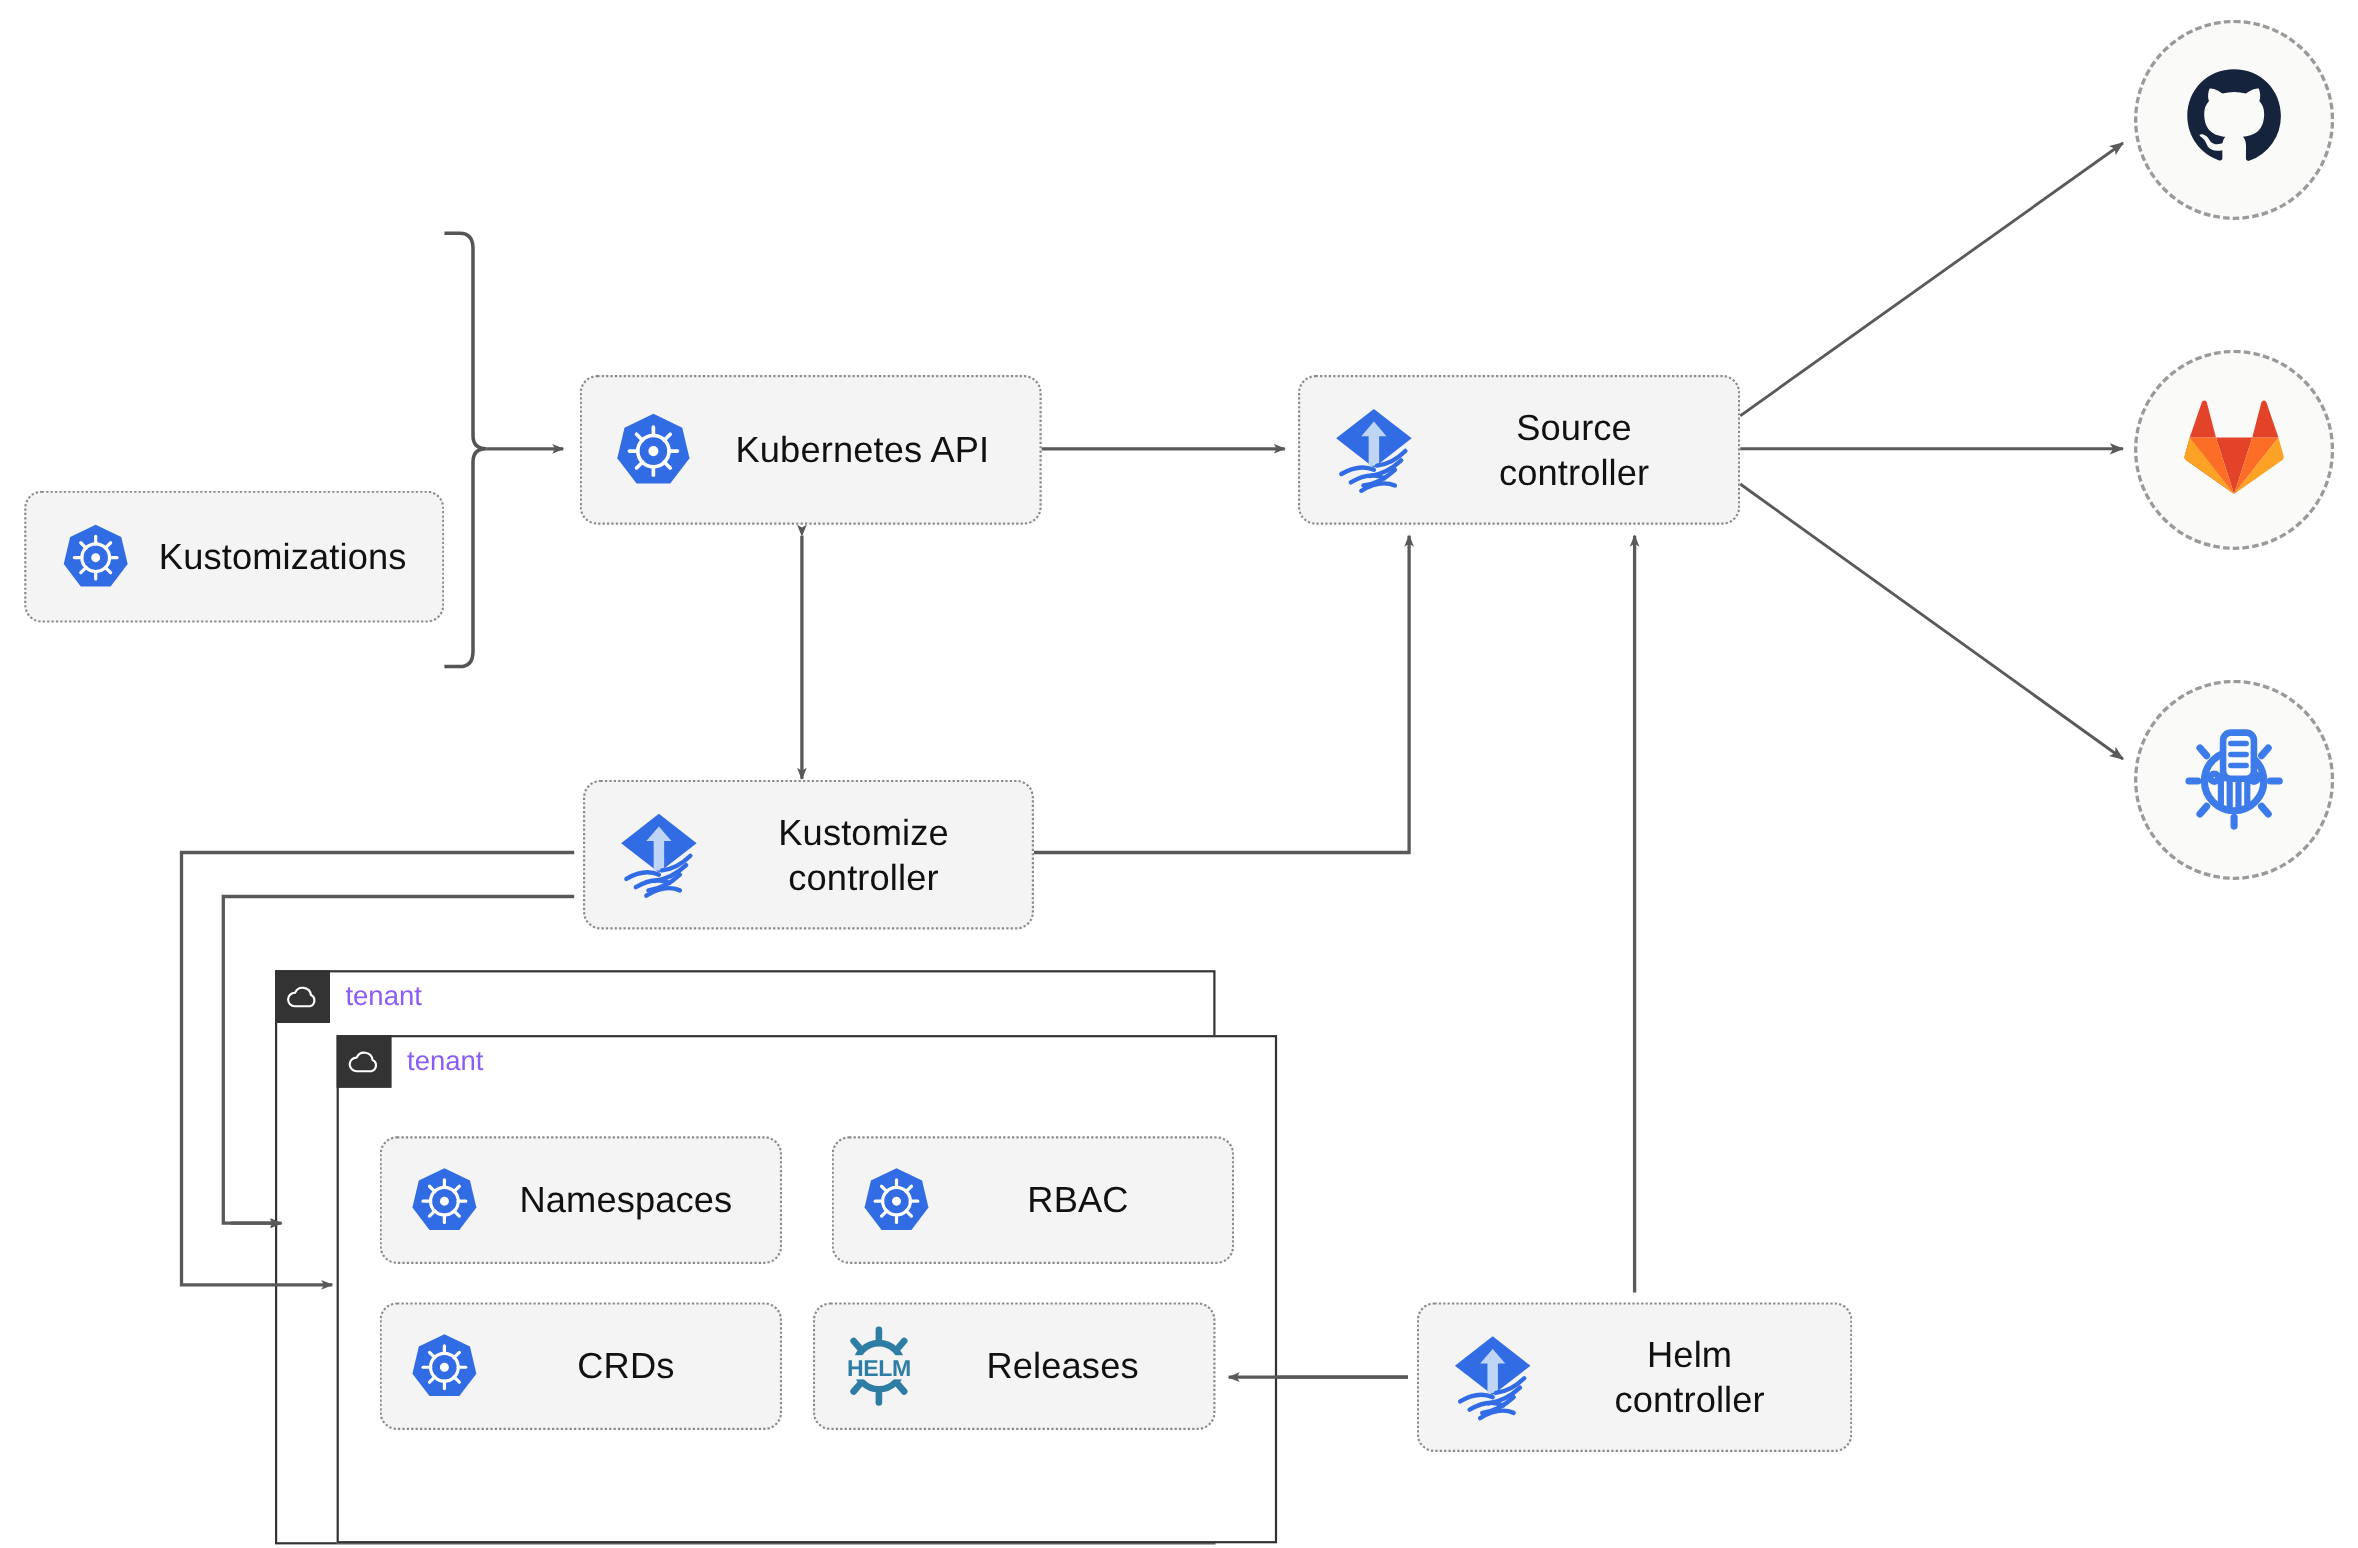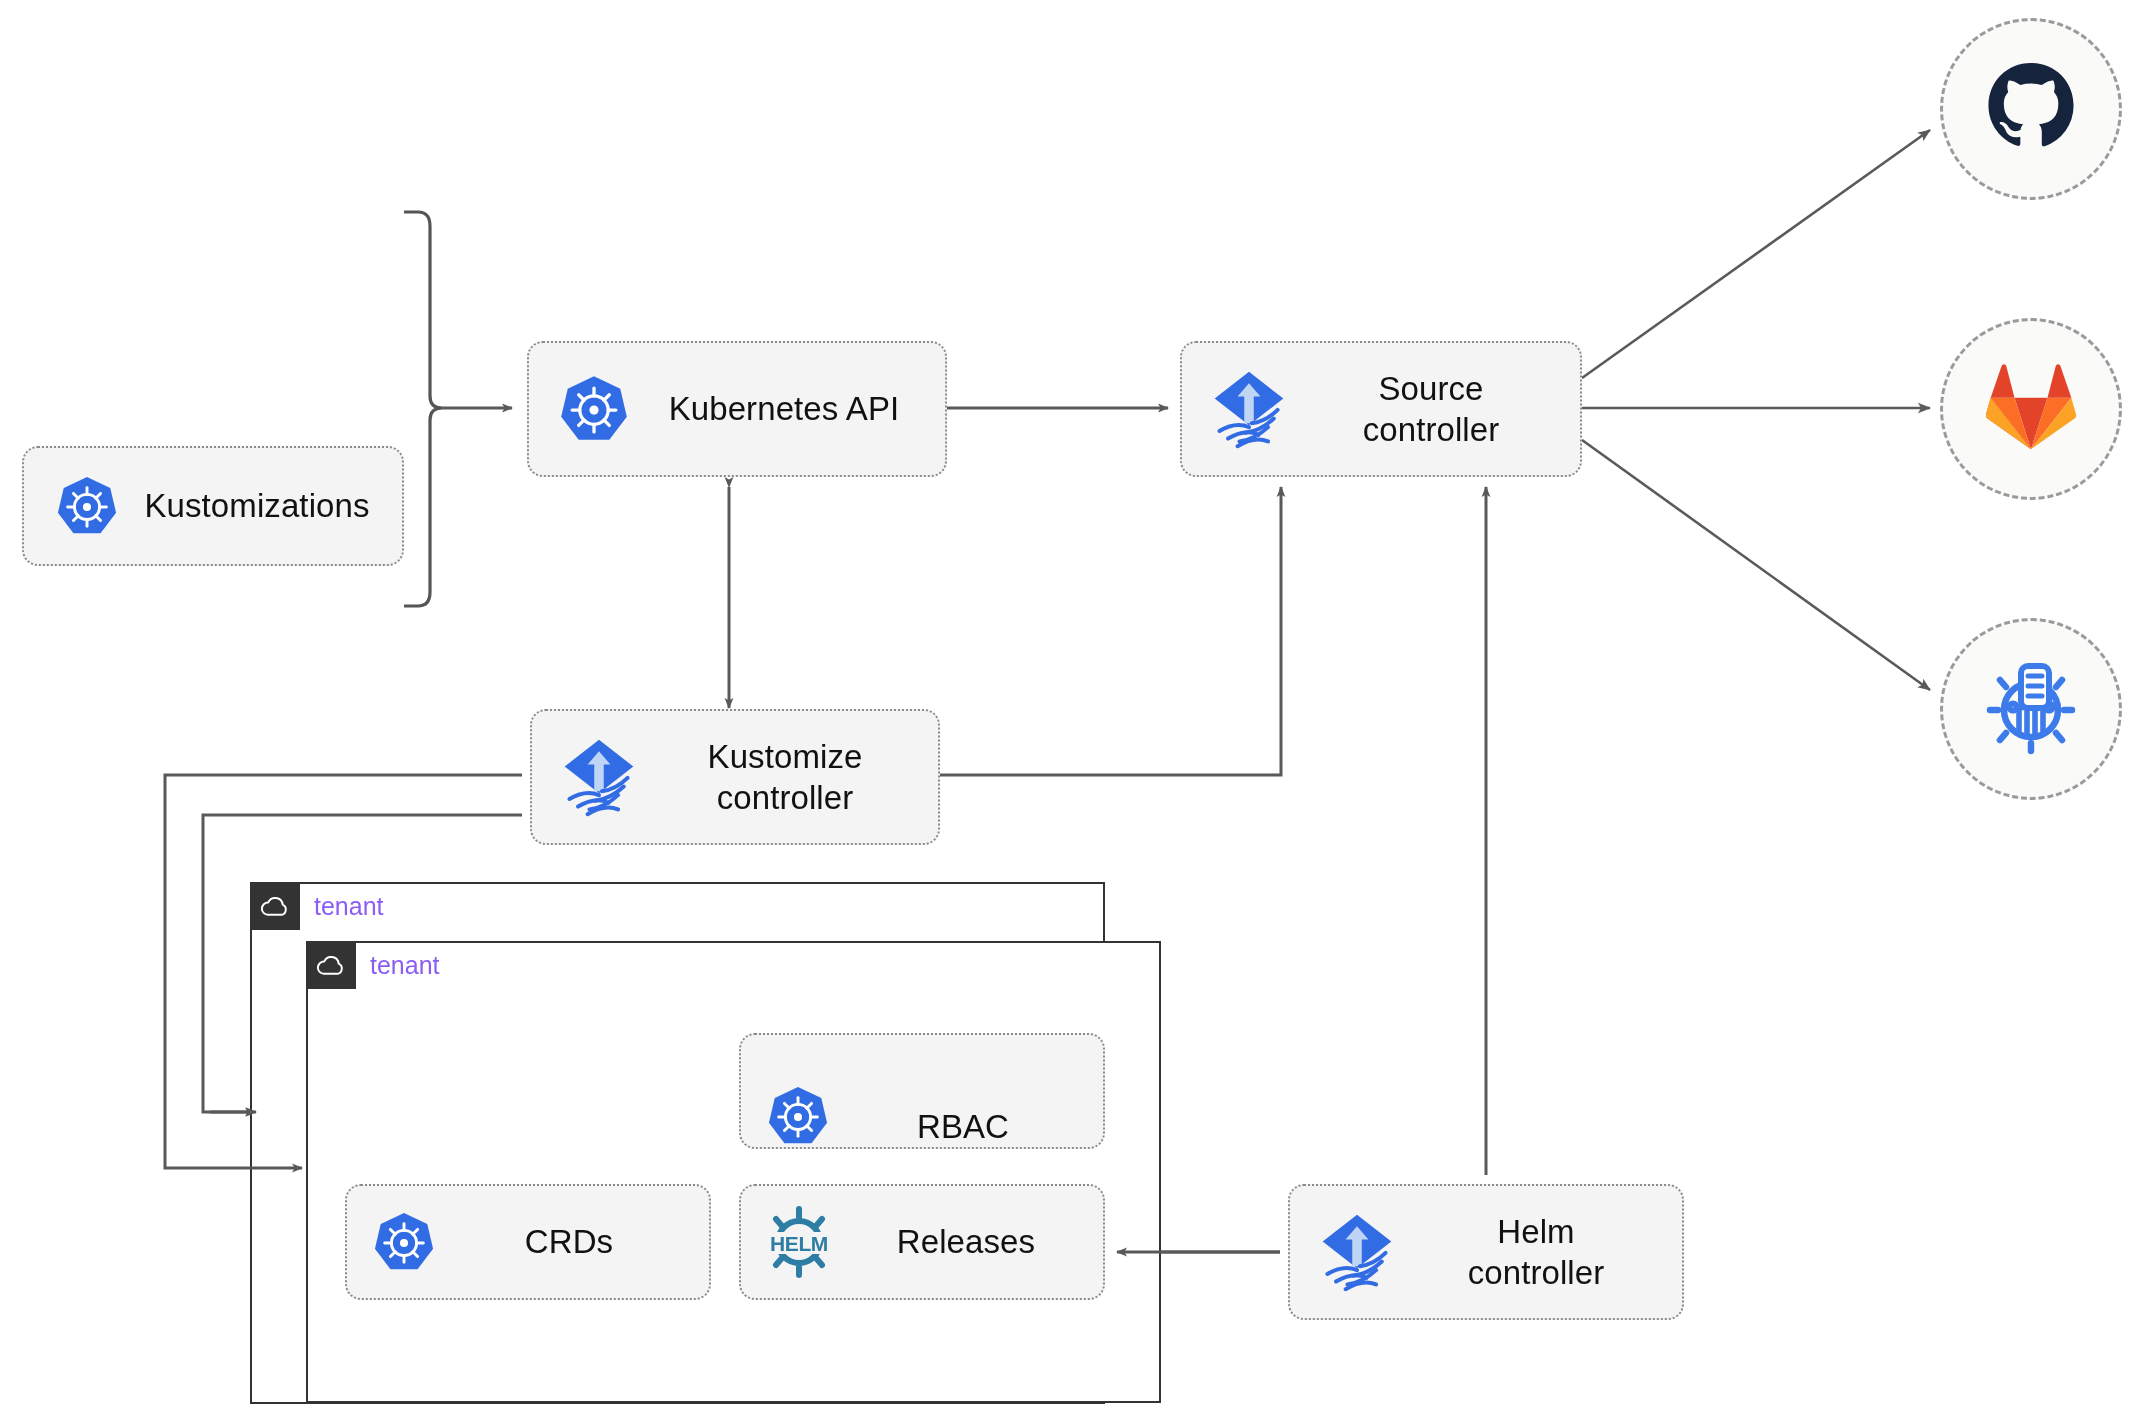--- a/index.html
+++ b/index.html
@@ -313,8 +313,7 @@
     </div>
   </div>
 
-
-  <div class="node" style="left:739px; top:1033px; width:366px; height:116px; padding-left:26px; z-index:9;align-items:flex-end;">
+  <div class="node" style="left:345px; top:1033px; width:366px; height:116px; padding-left:26px; z-index:9;">
     <span class="ico">
       <svg width="62" height="62" viewBox="0 0 64 64" aria-hidden="true">
         <path d="M32 2 L56 13.5 L62 39 L46 60 L18 60 L2 39 L8 13.5 Z" fill="#326CE5"></path>
@@ -332,10 +331,10 @@
         <circle cx="32" cy="33" r="4.2" fill="#ffffff"></circle>
       </svg>
     </span>
-    <span class="lbl">RBAC</span>
-  </div>
-
-  <div class="node" style="left:345px; top:1184px; width:366px; height:116px; padding-left:26px; z-index:9;">
+    <span class="lbl">Namespaces</span>
+  </div>
+
+  <div class="node" style="left:739px; top:1033px; width:366px; height:116px; padding-left:26px; z-index:9;align-items:flex-end;">
     <span class="ico">
       <svg width="62" height="62" viewBox="0 0 64 64" aria-hidden="true">
         <path d="M32 2 L56 13.5 L62 39 L46 60 L18 60 L2 39 L8 13.5 Z" fill="#326CE5"></path>
@@ -353,6 +352,27 @@
         <circle cx="32" cy="33" r="4.2" fill="#ffffff"></circle>
       </svg>
     </span>
+    <span class="lbl">RBAC</span>
+  </div>
+
+  <div class="node" style="left:345px; top:1184px; width:366px; height:116px; padding-left:26px; z-index:9;">
+    <span class="ico">
+      <svg width="62" height="62" viewBox="0 0 64 64" aria-hidden="true">
+        <path d="M32 2 L56 13.5 L62 39 L46 60 L18 60 L2 39 L8 13.5 Z" fill="#326CE5"></path>
+        <g fill="none" stroke="#ffffff" stroke-width="3" stroke-linecap="round">
+          <circle cx="32" cy="33" r="13"></circle>
+          <path d="M32 13 L32 20"></path>
+            <path d="M32 46 L32 53"></path>
+          <path d="M12 33 L19 33"></path>
+            <path d="M45 33 L52 33"></path>
+          <path d="M18 19 L23 24"></path>
+            <path d="M41 42 L46 47"></path>
+          <path d="M46 19 L41 24"></path>
+            <path d="M23 42 L18 47"></path>
+        </g>
+        <circle cx="32" cy="33" r="4.2" fill="#ffffff"></circle>
+      </svg>
+    </span>
     <span class="lbl">CRDs</span>
   </div>
 

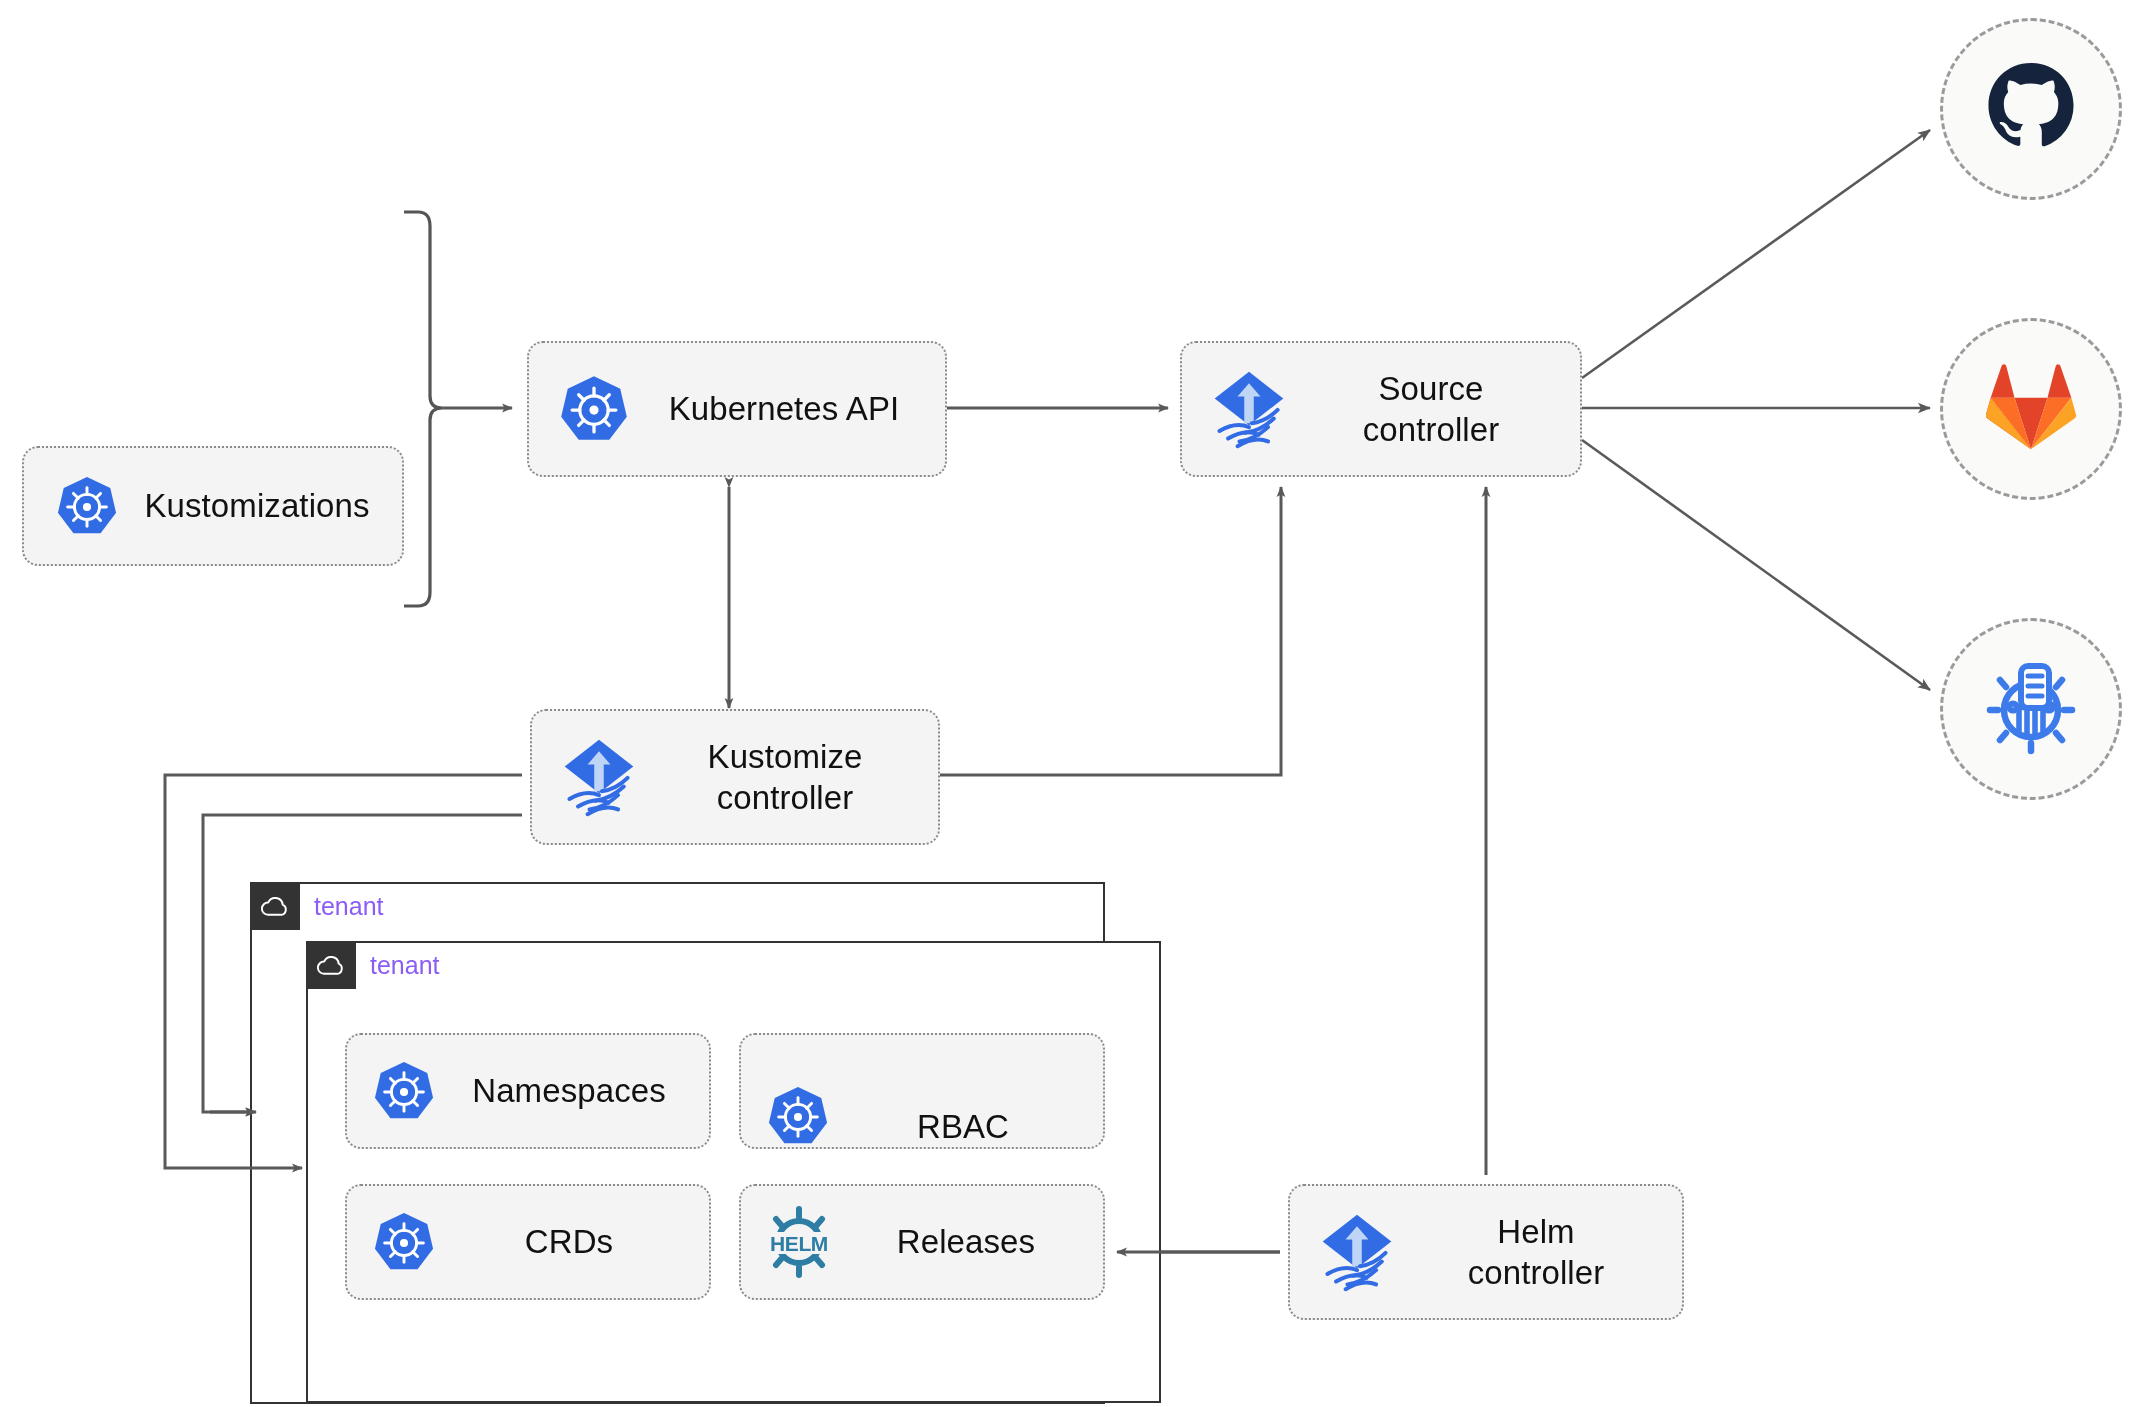--- a/index.html
+++ b/index.html
@@ -334,7 +334,7 @@
     <span class="lbl">Namespaces</span>
   </div>
 
-  <div class="node" style="left:739px; top:1033px; width:366px; height:116px; padding-left:26px; z-index:9;align-items:flex-end;">
+  <div class="node" style="left:756px; top:1033px; width:366px; height:116px; padding-left:26px; z-index:9;">
     <span class="ico">
       <svg width="62" height="62" viewBox="0 0 64 64" aria-hidden="true">
         <path d="M32 2 L56 13.5 L62 39 L46 60 L18 60 L2 39 L8 13.5 Z" fill="#326CE5"></path>

